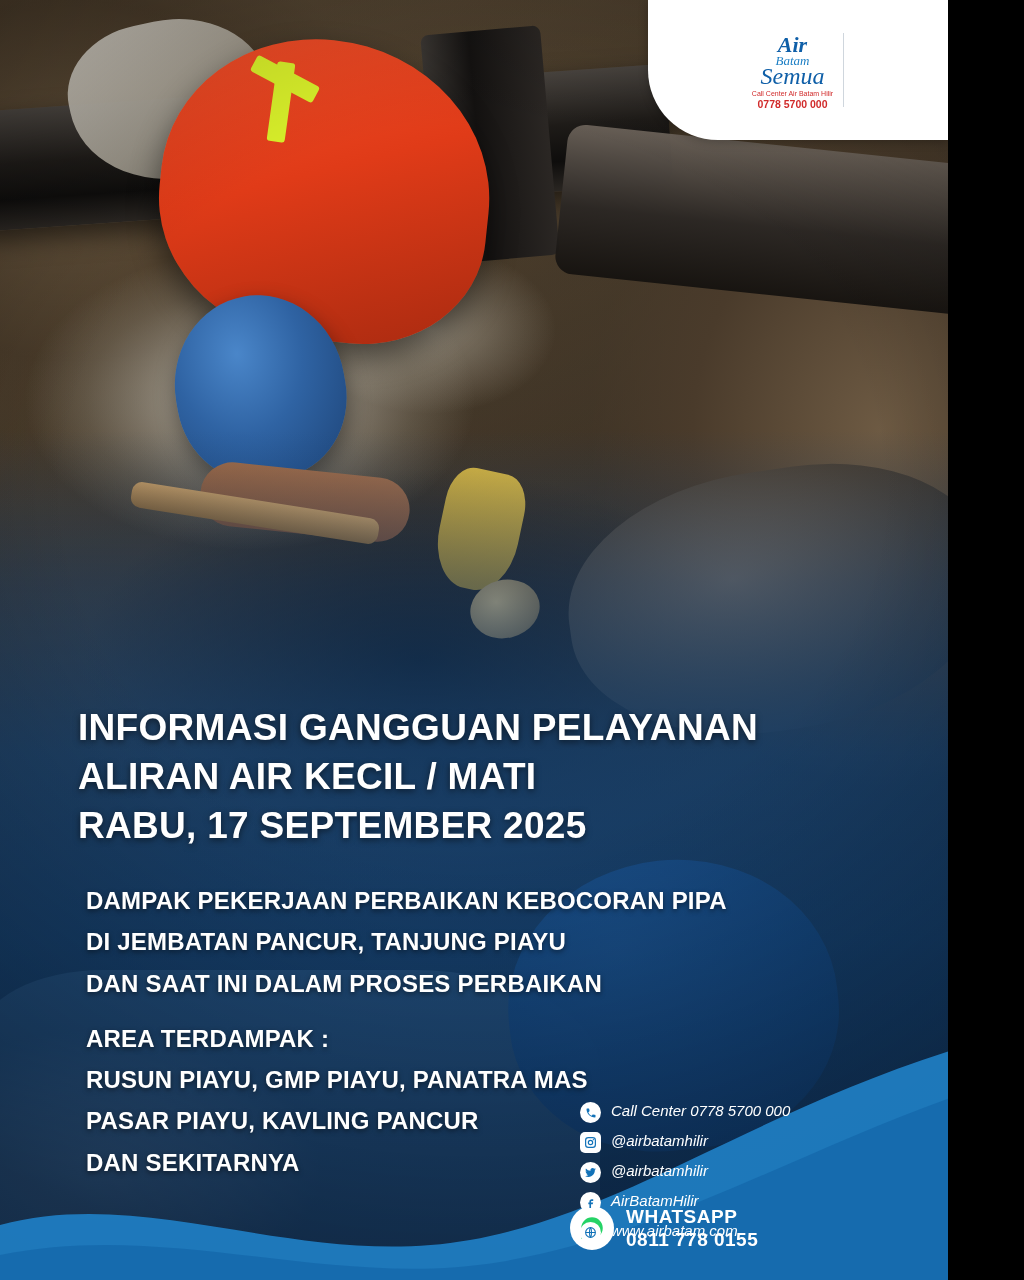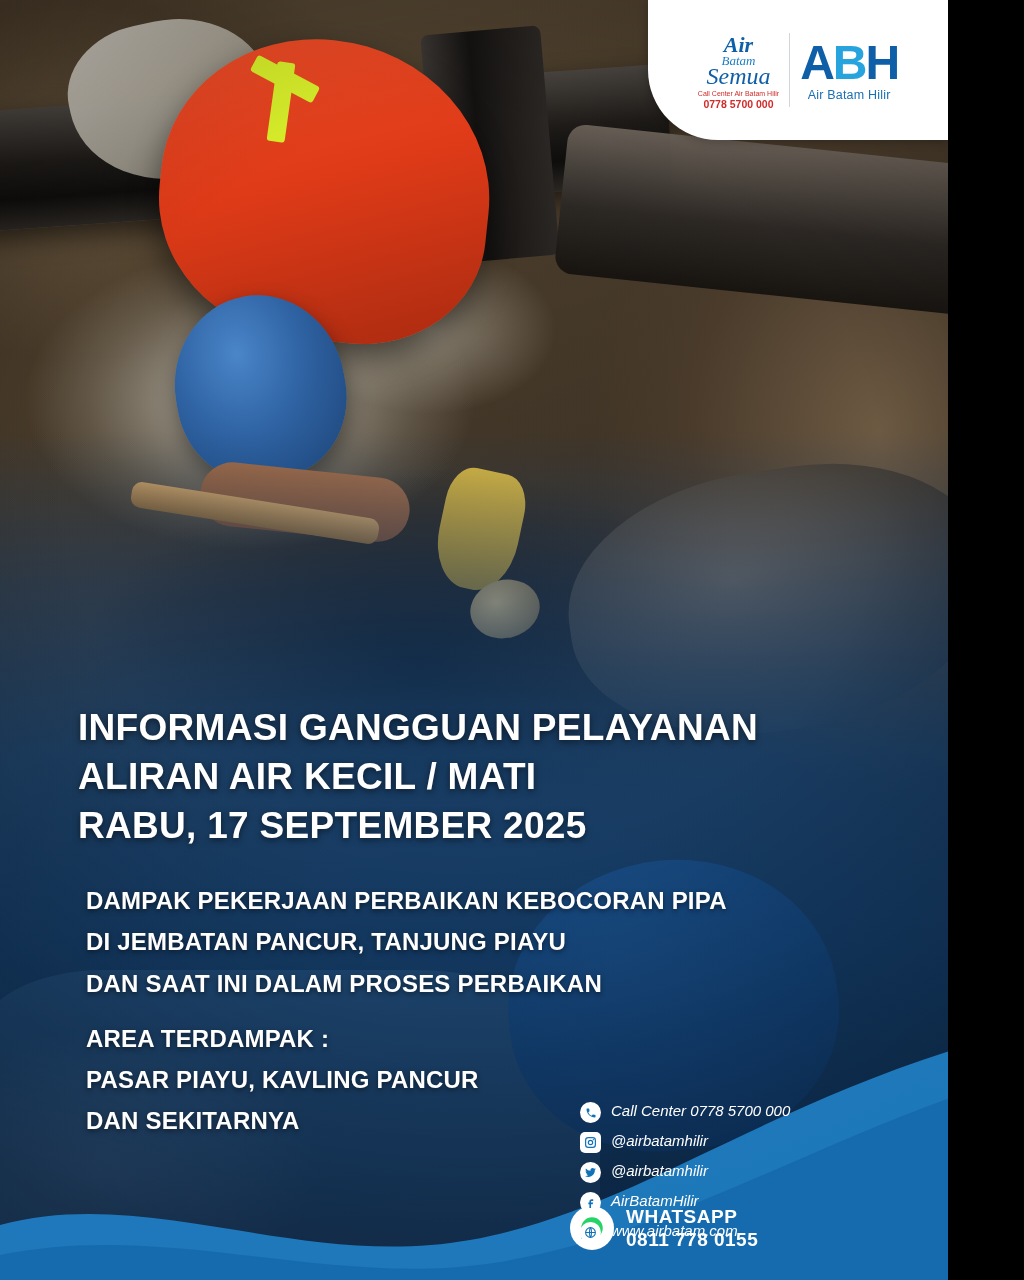--- a/index.html
+++ b/index.html
@@ -390,10 +390,6 @@
       <div class="logo-phone">0778 5700 000</div>
     </div>
     <div class="logo-divider"></div>
-    <div class="logo-right">
-      <div class="logo-abh">A<span class="d-accent">B</span>H</div>
-      <div class="logo-abh-sub">Air Batam Hilir</div>
-    </div>
   </div>
 
   <div class="headline">

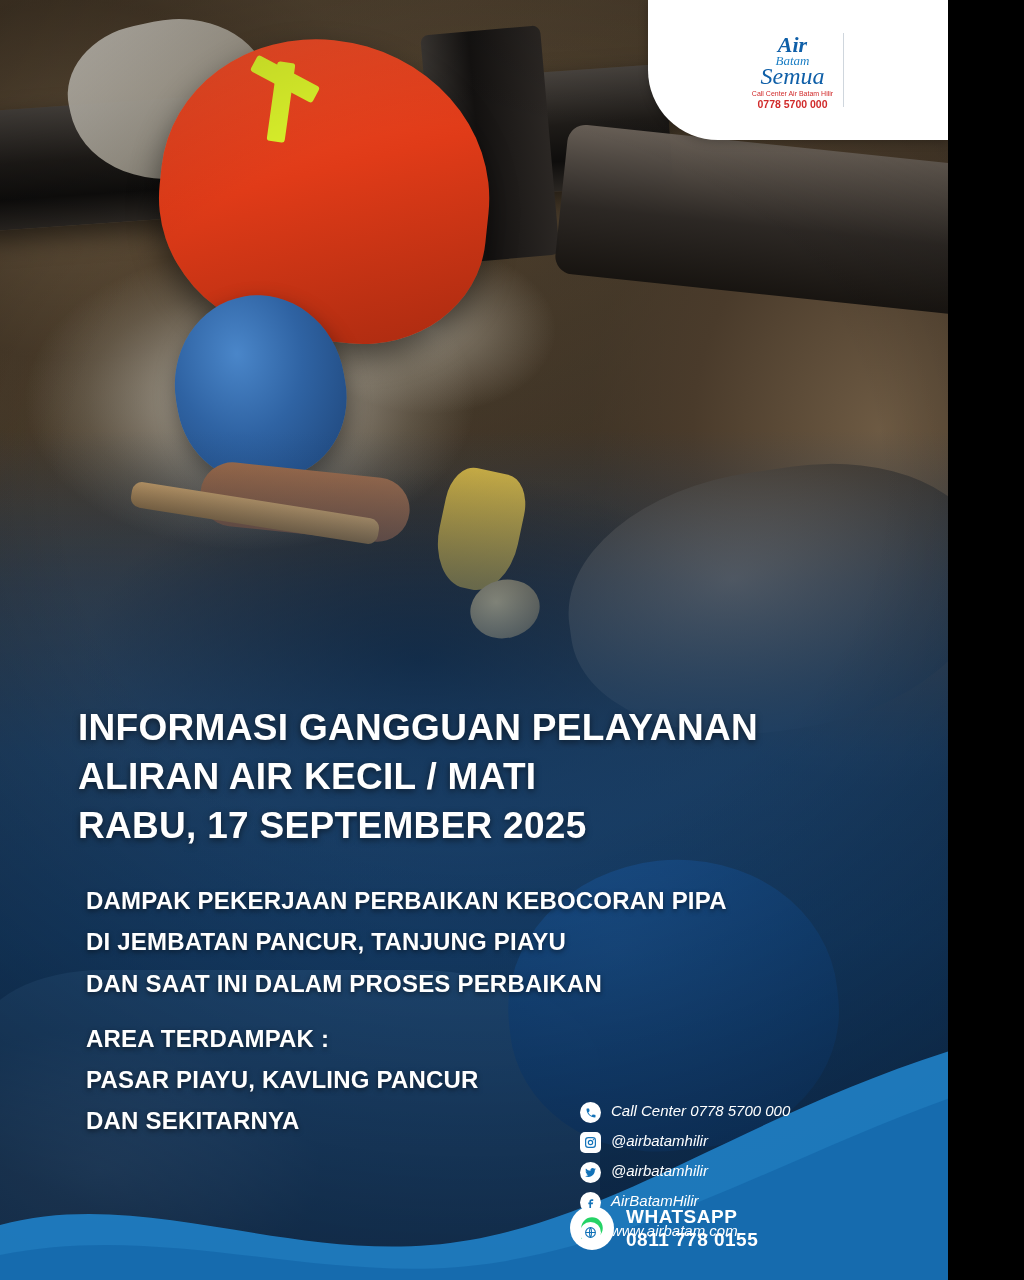--- a/index.html
+++ b/index.html
@@ -404,6 +404,7 @@
     <div>DAN SAAT INI DALAM PROSES PERBAIKAN</div>
     <div class="gap"></div>
     <div>AREA TERDAMPAK :</div>
+    <div>RUSUN PIAYU, GMP PIAYU, PANATRA MAS</div>
     <div>PASAR PIAYU, KAVLING PANCUR</div>
     <div>DAN SEKITARNYA</div>
   </div>

